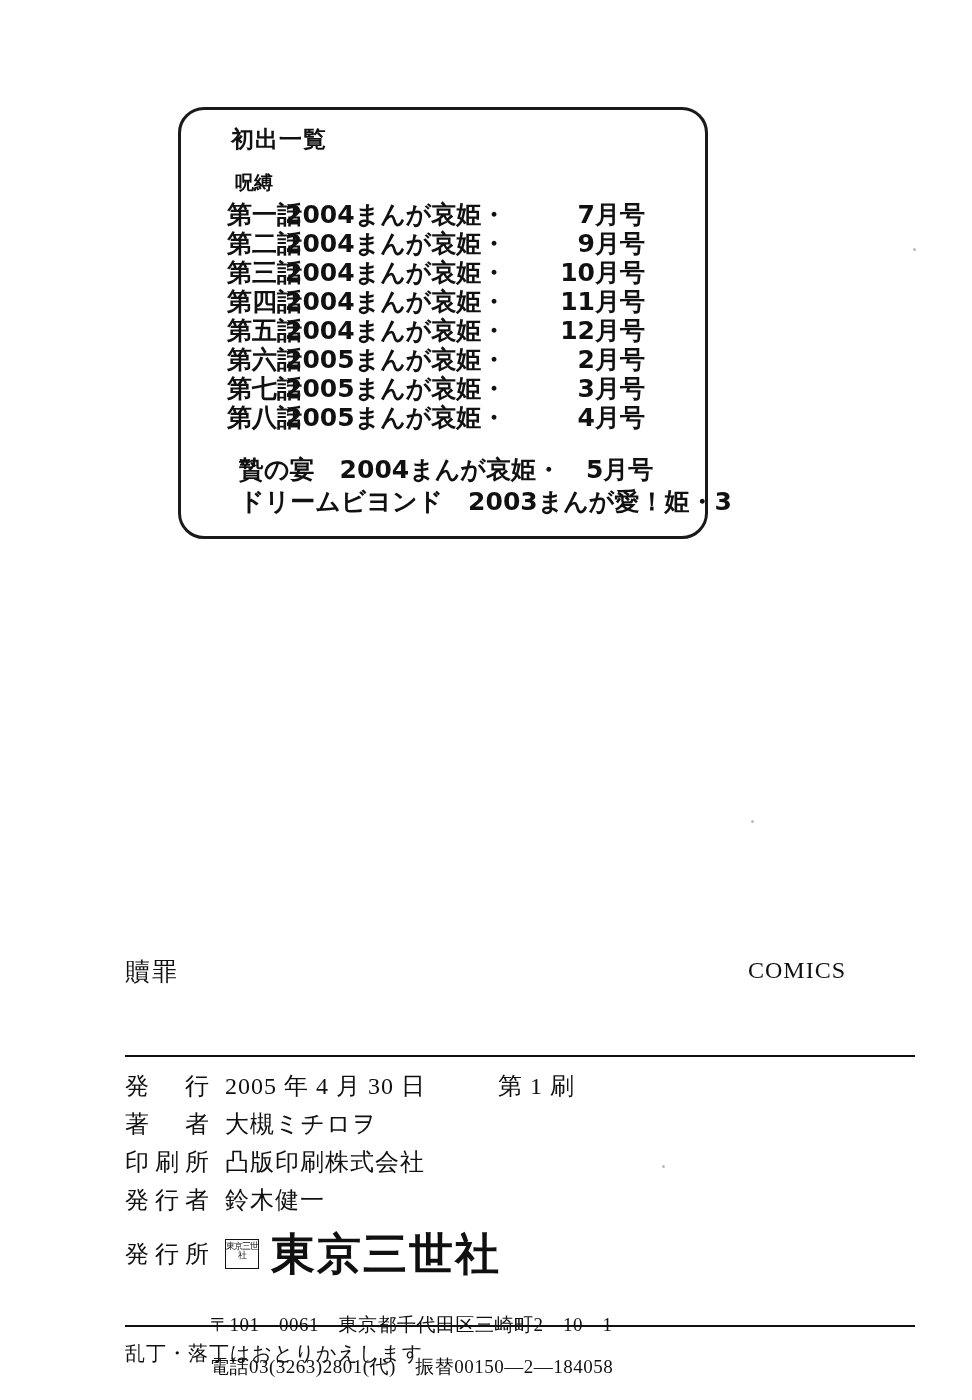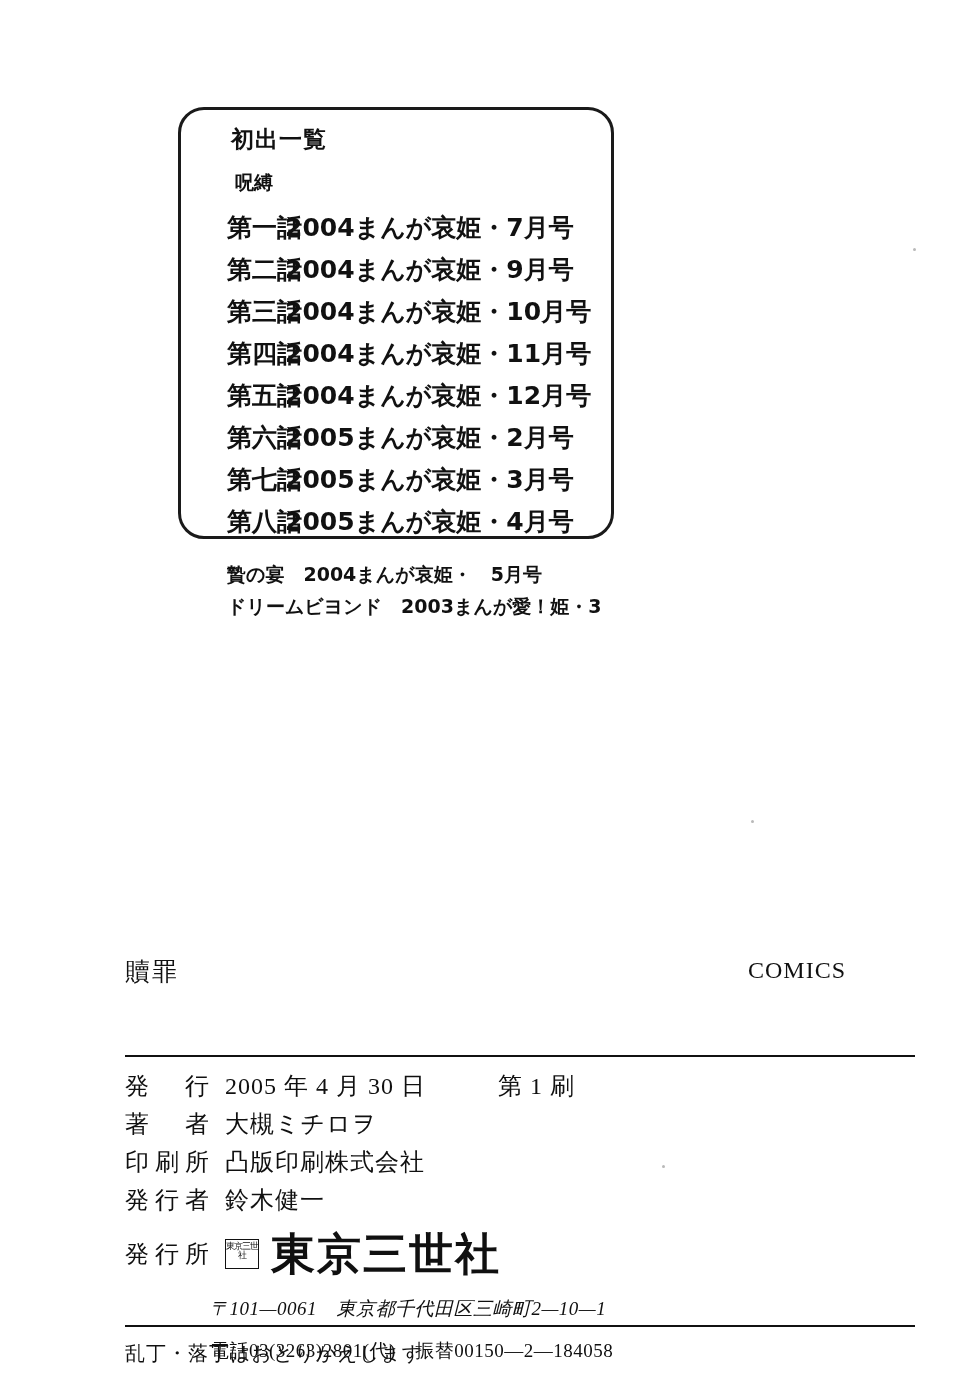--- a/index.html
+++ b/index.html
@@ -21,7 +21,7 @@
     position: absolute;
     left: 178px;
     top: 107px;
-    width: 436px;
+    width: 530px;
     height: 432px;
     border: 3px solid #1a1a1a;
     border-radius: 26px;

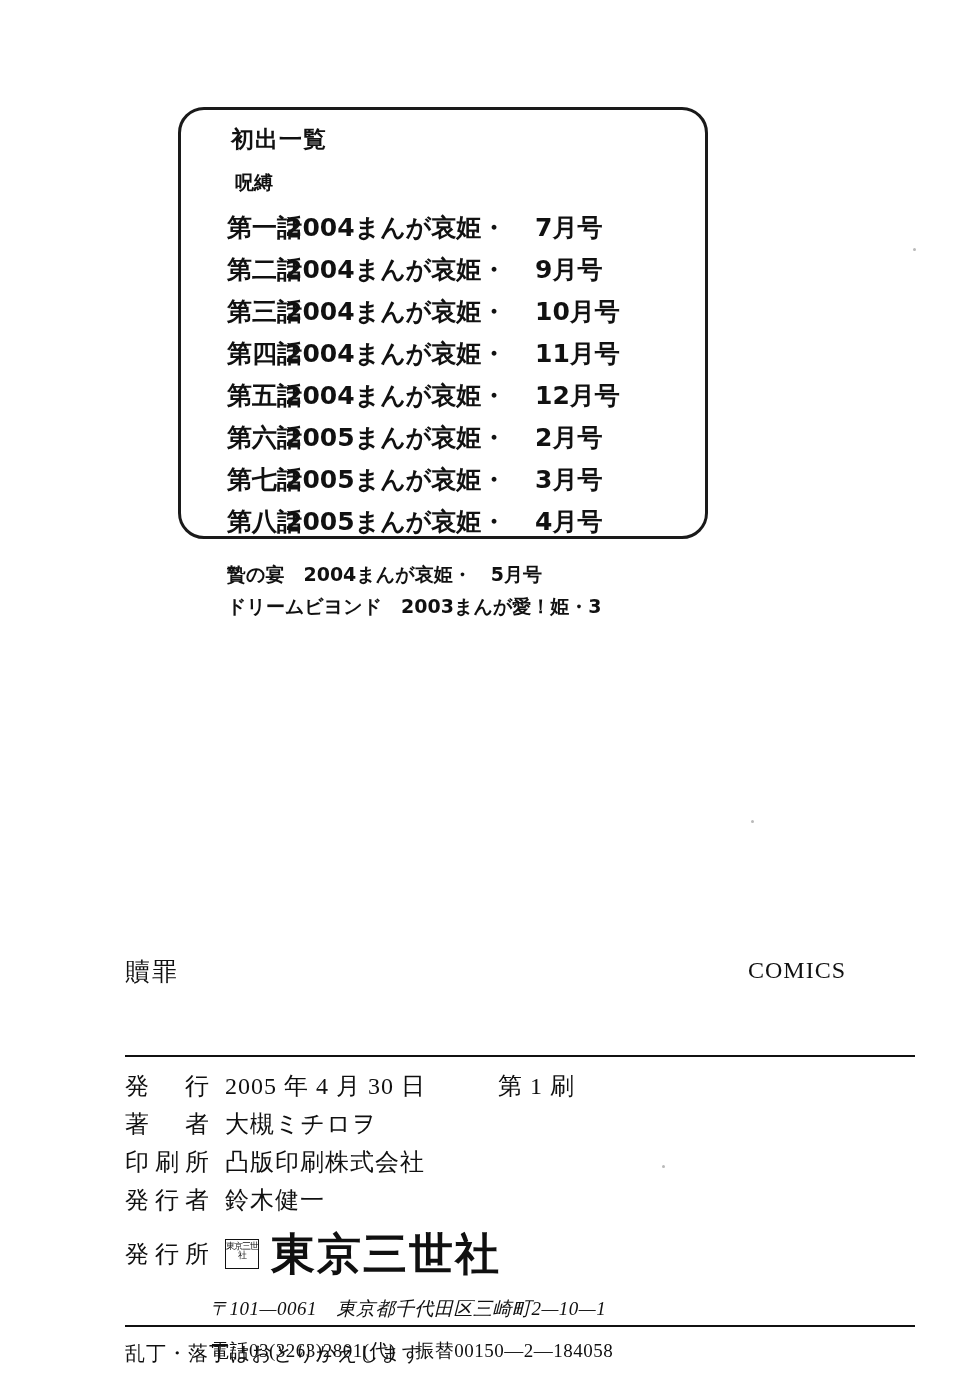--- a/index.html
+++ b/index.html
@@ -74,8 +74,7 @@
   .ep-issue {
     display: inline-block;
     width: 110px;
-    text-align: left;
-    margin-top: 13px;
+    text-align: right;
   }
   .extra-list {
     margin: 22px 0 0 28px;

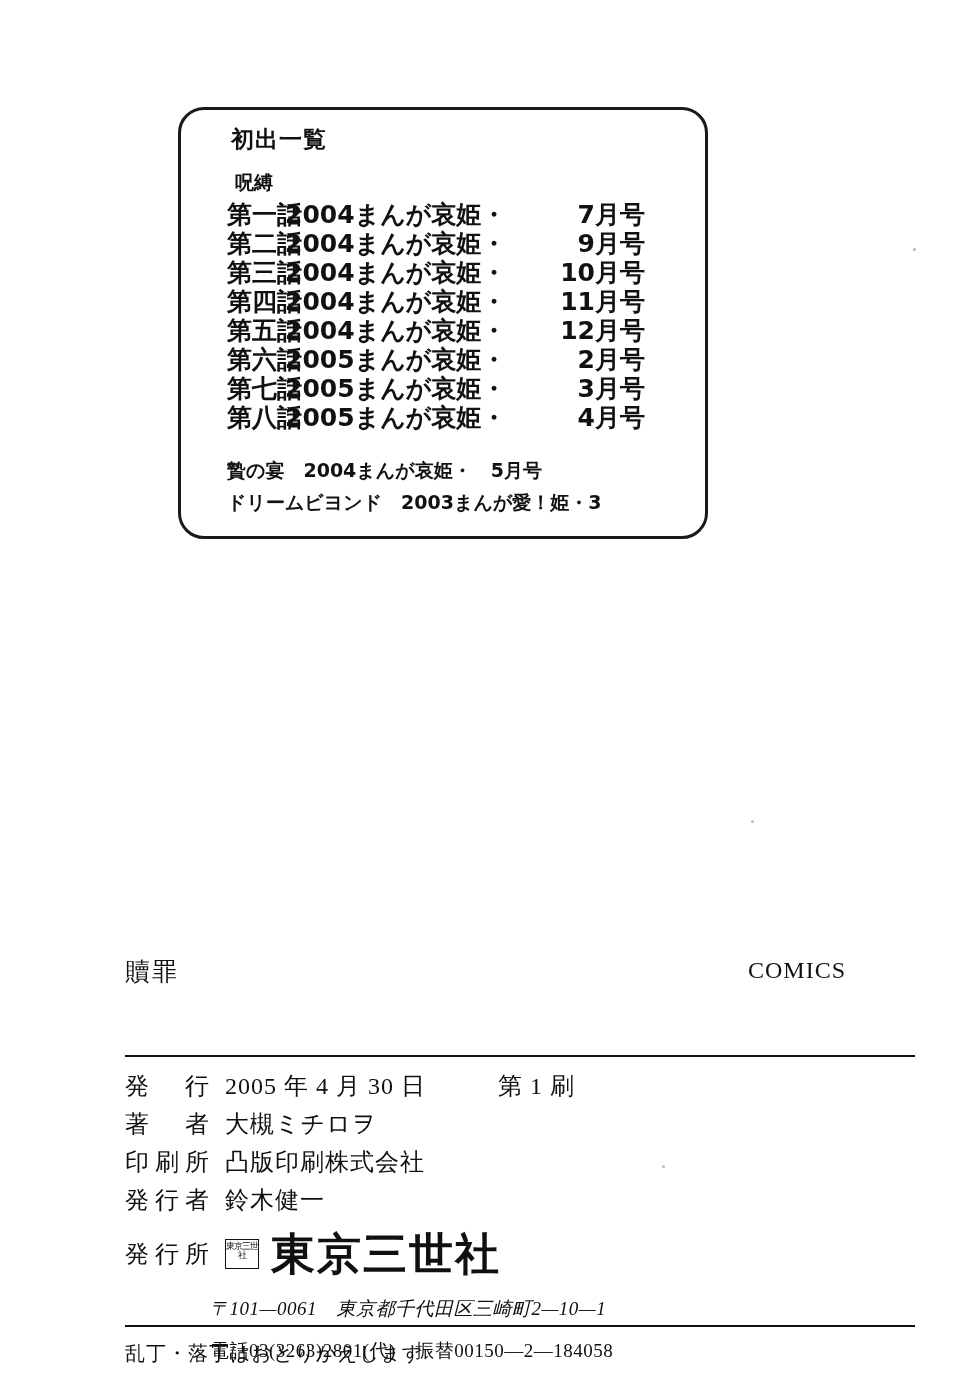--- a/index.html
+++ b/index.html
@@ -82,10 +82,11 @@
   .extra-row {
     font-family: "DejaVu Sans", sans-serif;
     font-weight: bold;
-    font-size: 19px;
+    font-size: 25px;
     line-height: 32px;
     white-space: nowrap;
     color: #111;
+    margin-left: 12px;
   }
 
   

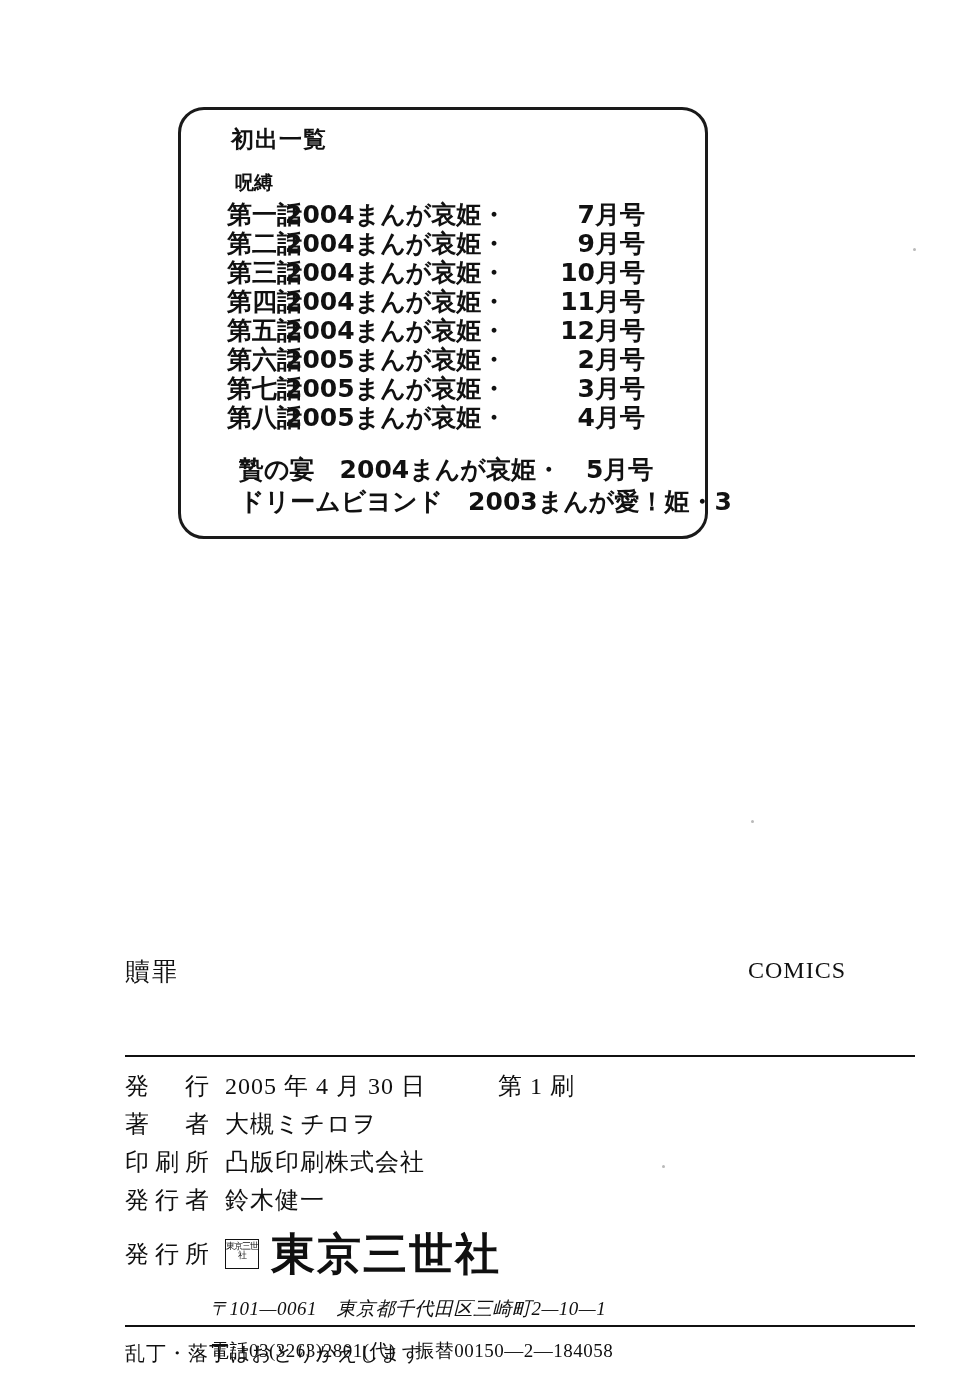--- a/index.html
+++ b/index.html
@@ -192,10 +192,9 @@
     font-family: "Liberation Serif", serif;
     font-size: 19px;
     margin-left: 85px;
-    margin-top: 14px;
+    margin-top: 30px;
     letter-spacing: 0.5px;
     white-space: nowrap;
-    font-style: italic;
   }
   .tel-row {
     font-family: "Liberation Serif", serif;

